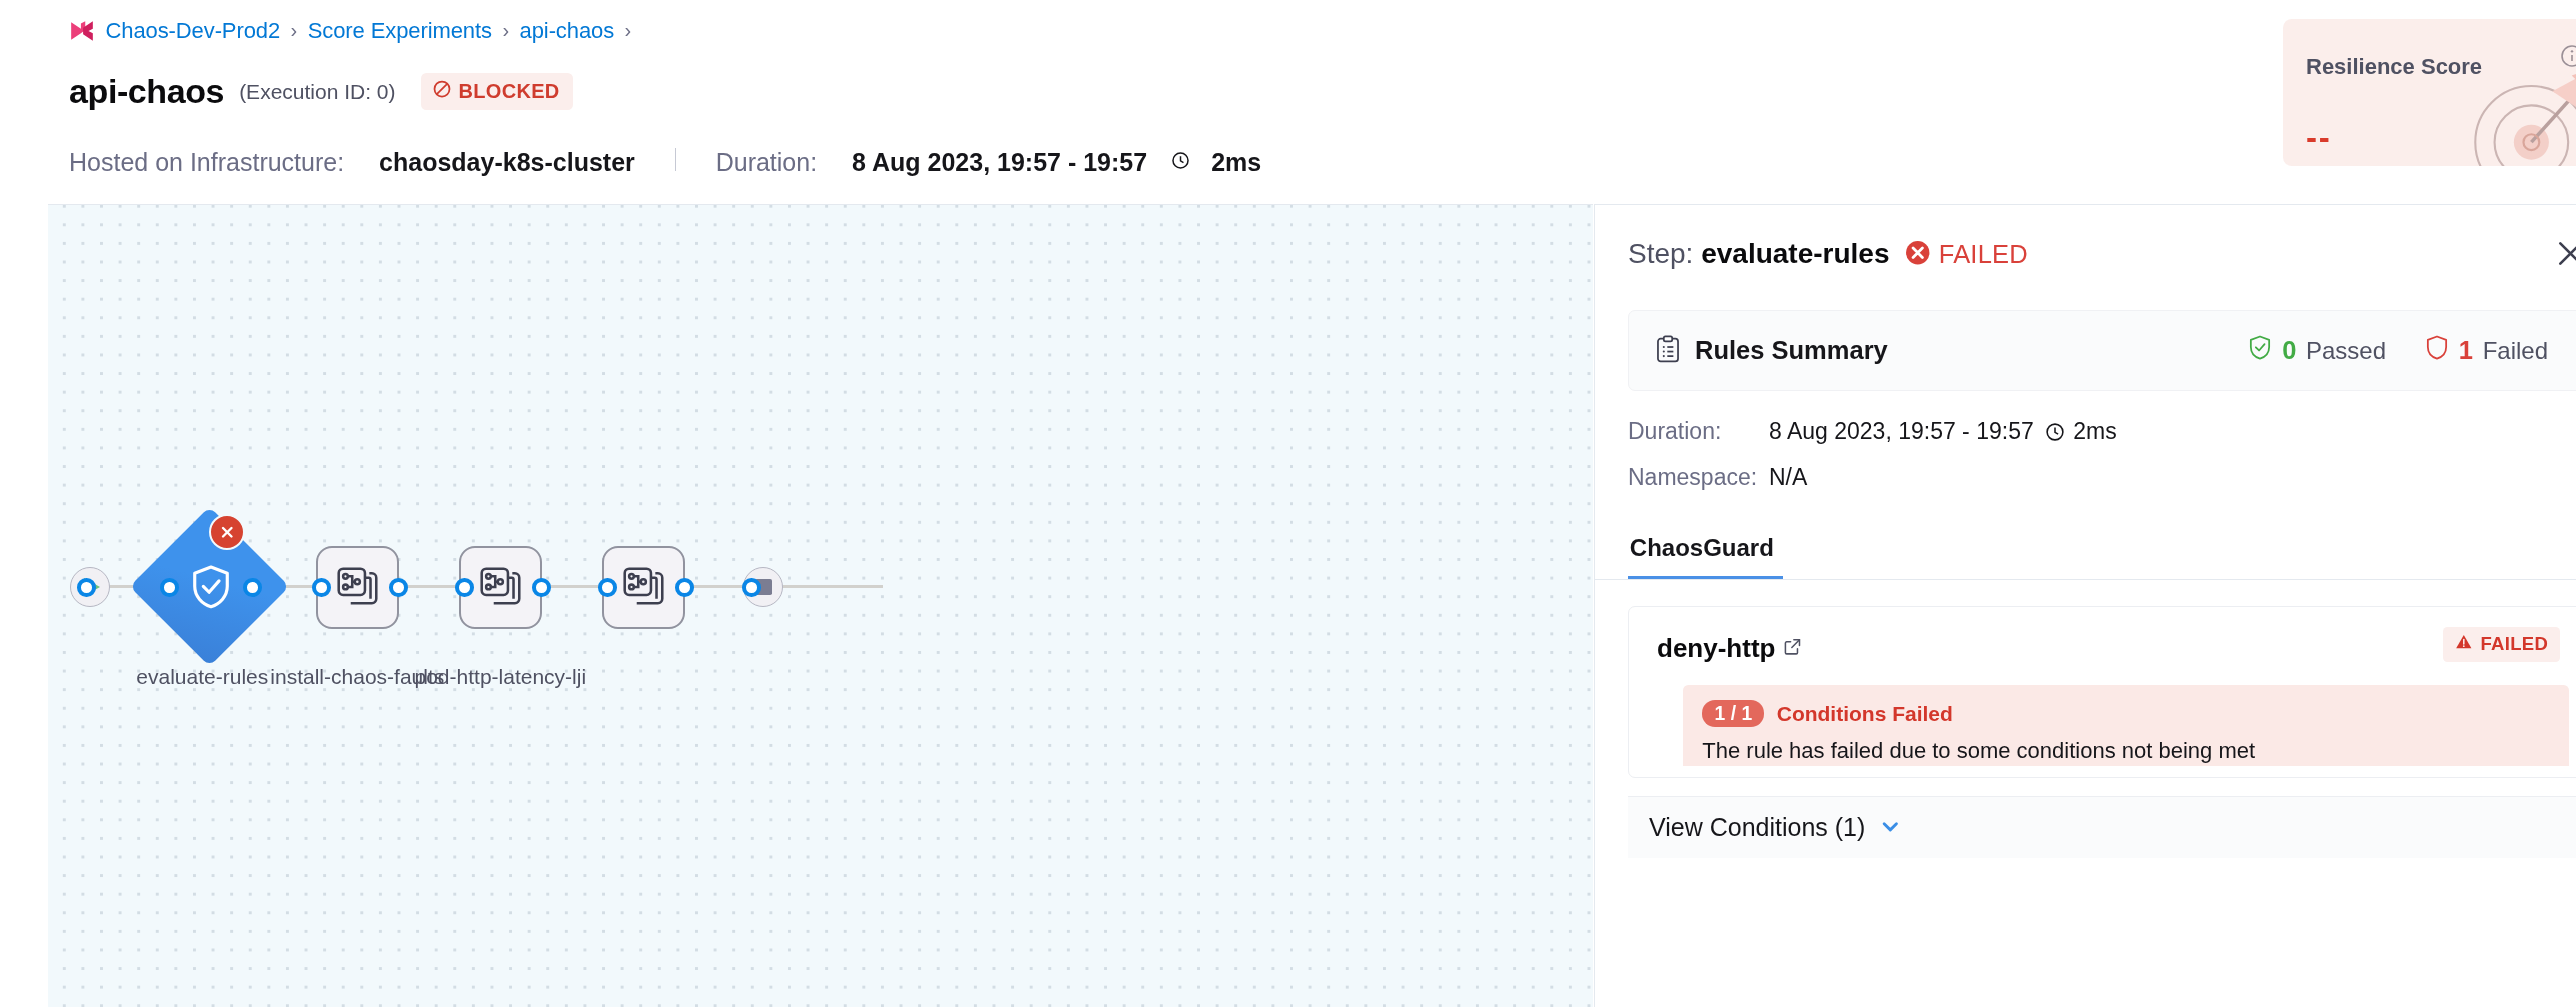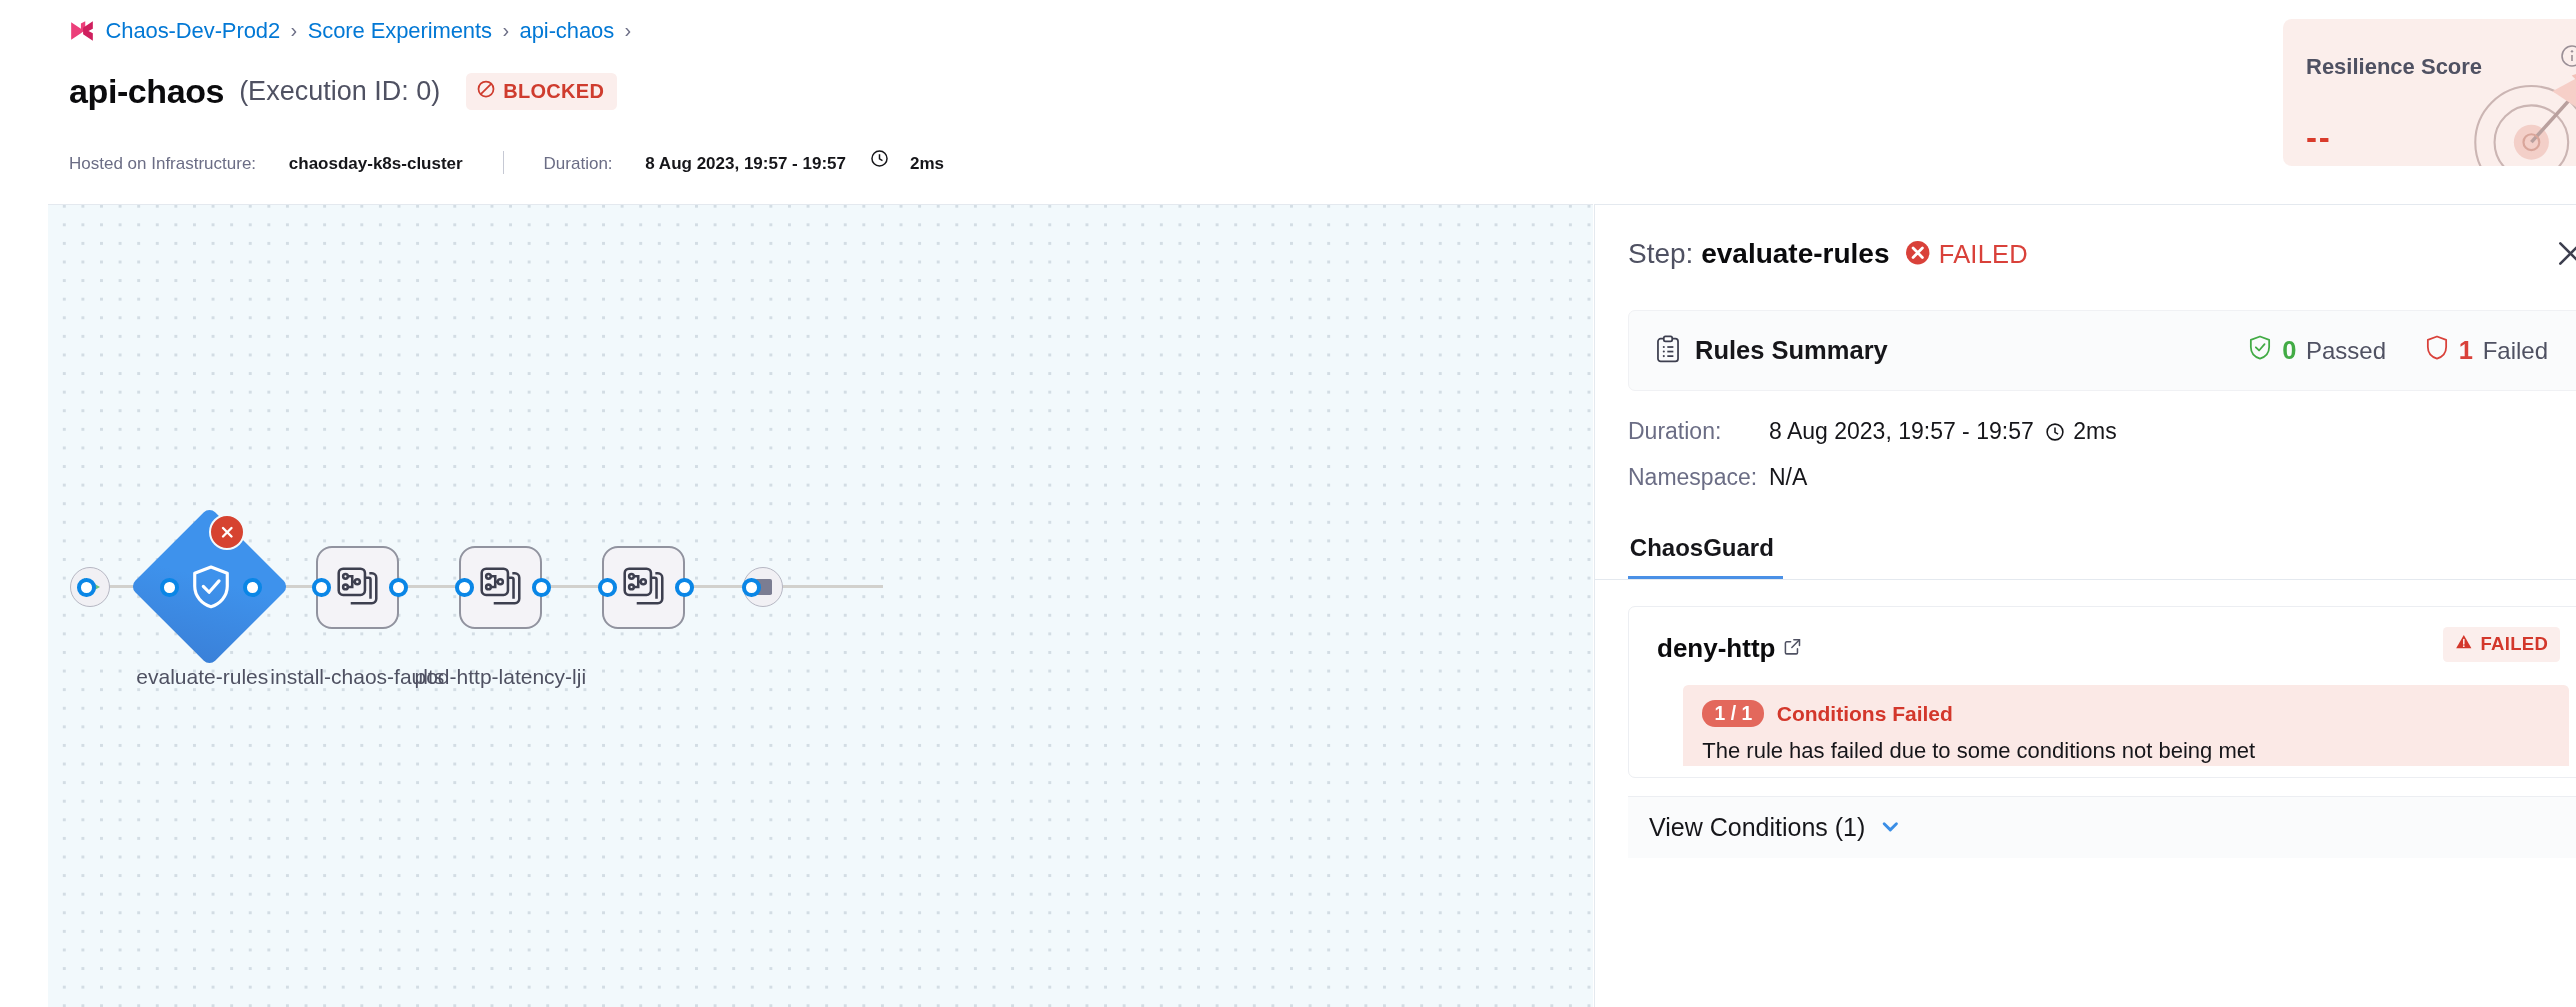--- a/index.html
+++ b/index.html
@@ -30,7 +30,7 @@
     display: flex; align-items: center; gap: 15px;
   }
   .page-title { font-size: 34px; font-weight: 700; color: #0b0b0d; letter-spacing:-0.4px; }
-  .exec-id { font-size: 27px; color: #4f5162; font-weight: 400; }
+  .exec-id { font-size: 21px; color: #4f5162; font-weight: 400; }
   .badge-blocked {
     display: inline-flex; align-items: center; gap: 7px;
     background: #fbeeec; color: #cf3c2e;

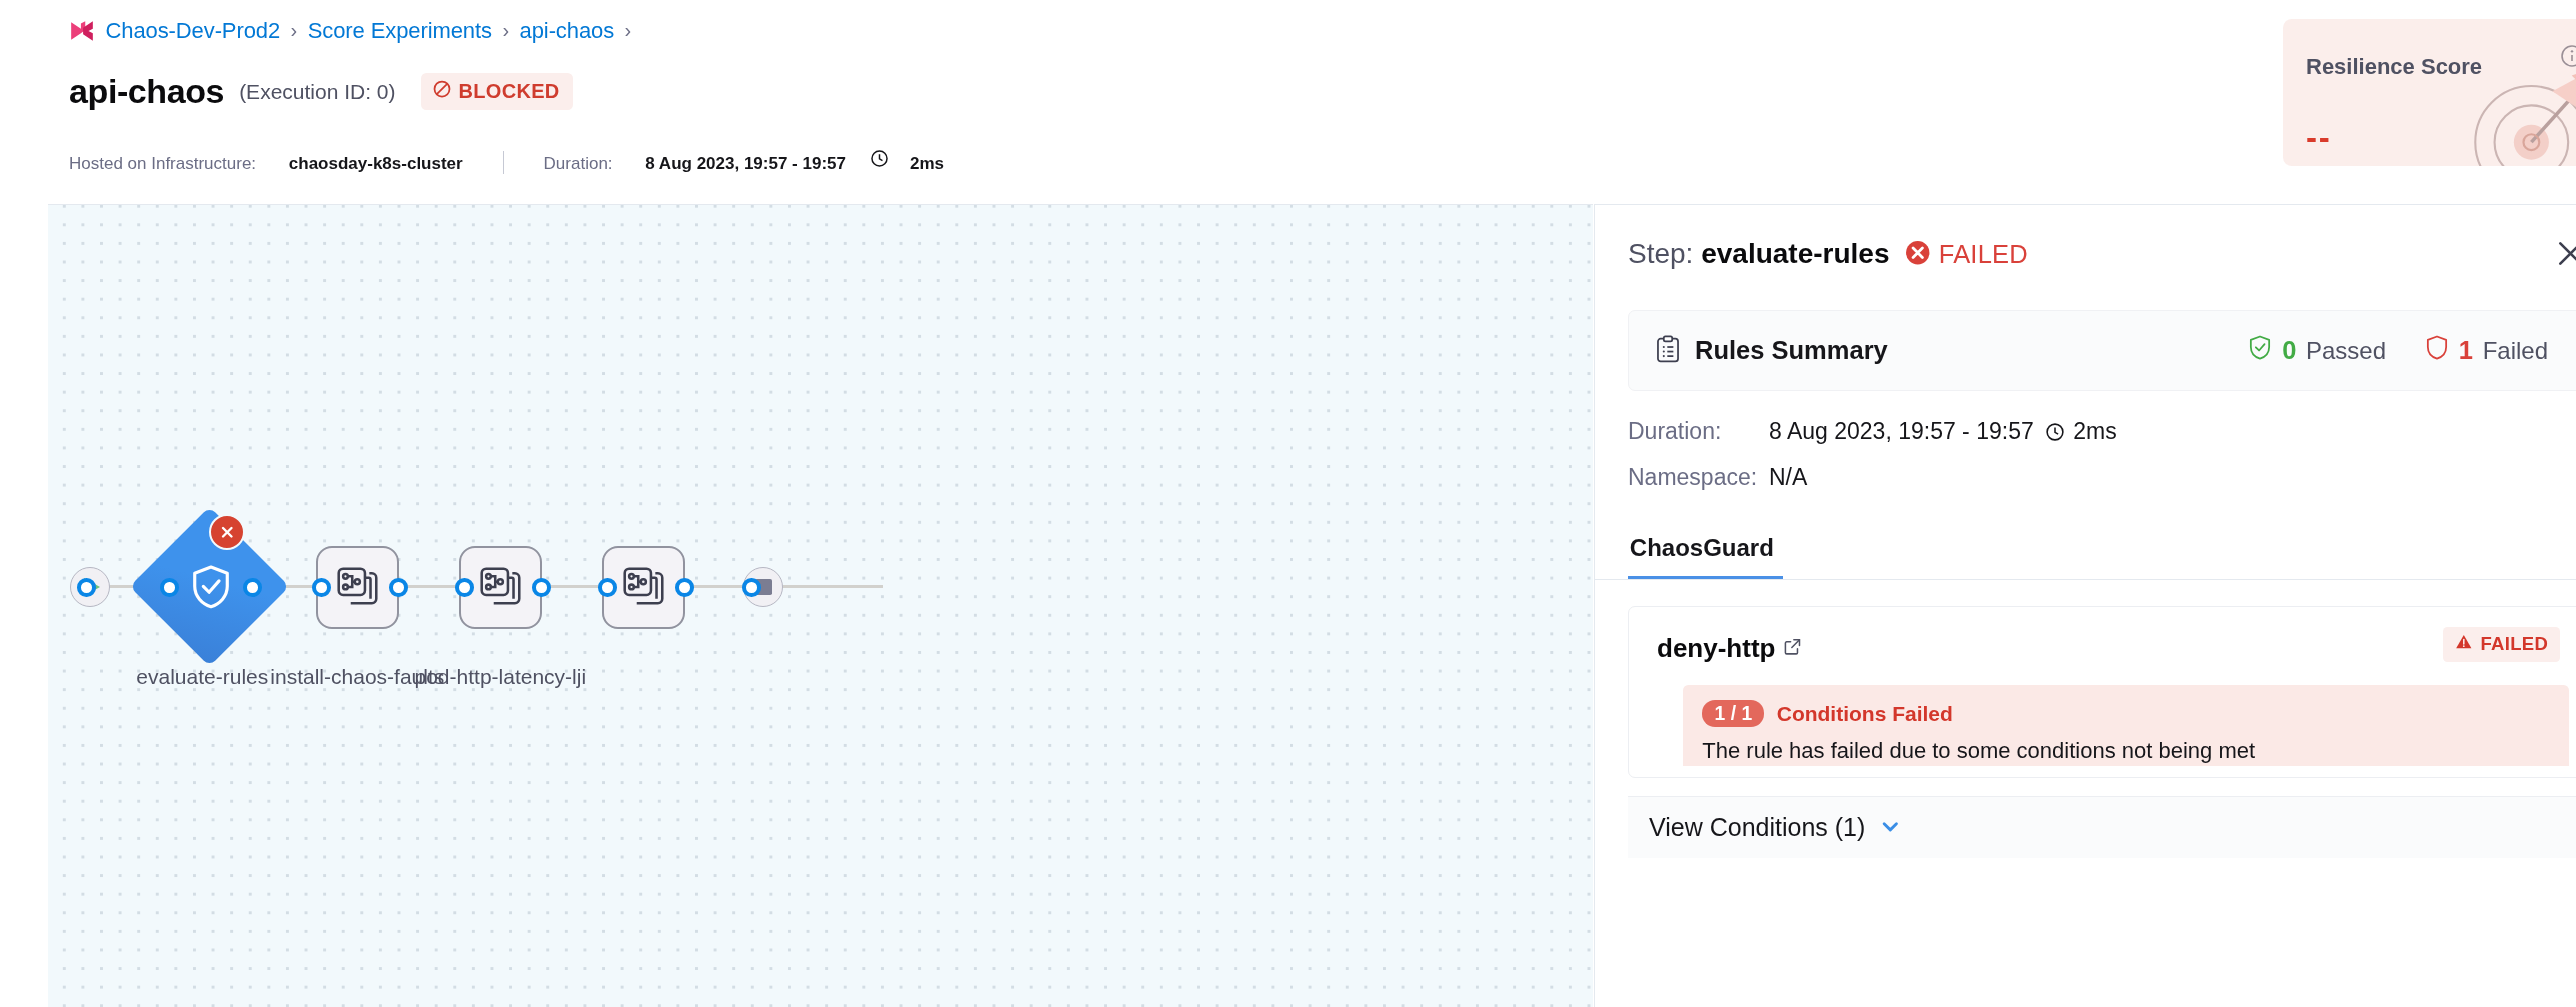--- a/index.html
+++ b/index.html
@@ -40,8 +40,8 @@
   }
   .meta-row {
     position: absolute; left: 26px; top: 148px;
-    display: flex; align-items: flex-end; gap: 14px;
-    font-size: 17px; color: #6b6d85;
+    display: flex; align-items: flex-start; gap: 14px;
+    font-size: 25px; color: #6b6d85;
   }
   .meta-strong { color: #16161a; font-weight: 700; }
   .meta-div { display:inline-block; width:0.9px; height:23px; background:#c6c9d4; margin: 0 26px; }

